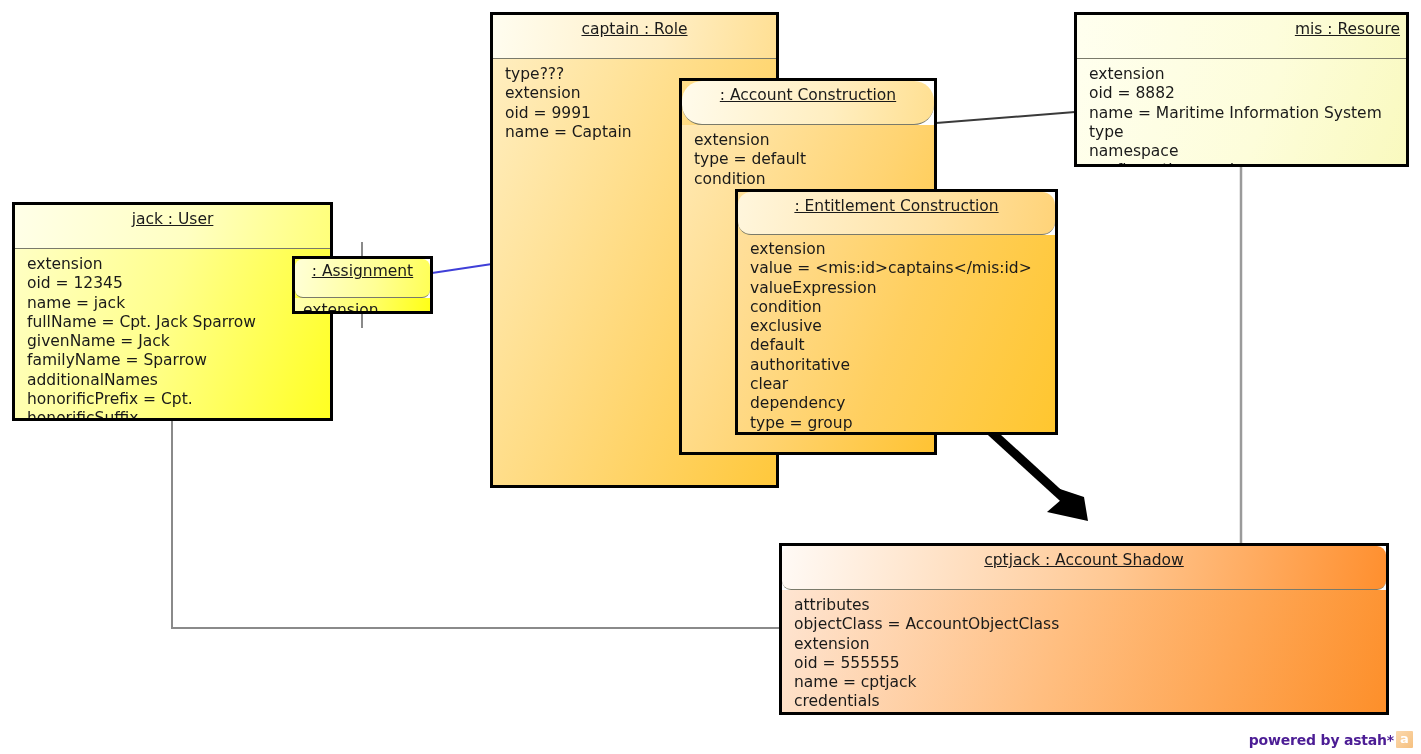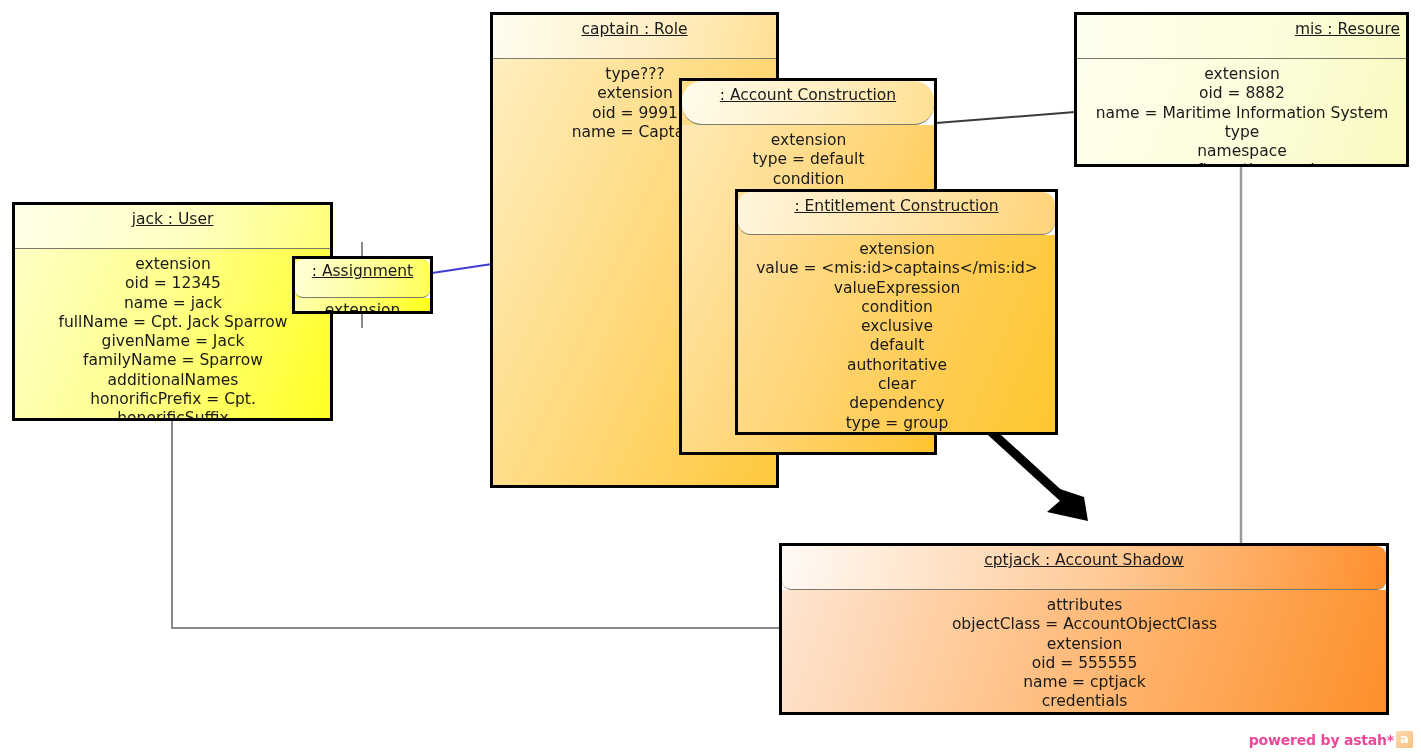--- a/index.html
+++ b/index.html
@@ -41,7 +41,6 @@
   .obj-body {
     flex: 1 1 auto;
     padding: 6px 11px 6px 12px;
-    text-align: center;
   }
   .attr-line {
     font-size: 15.5px;

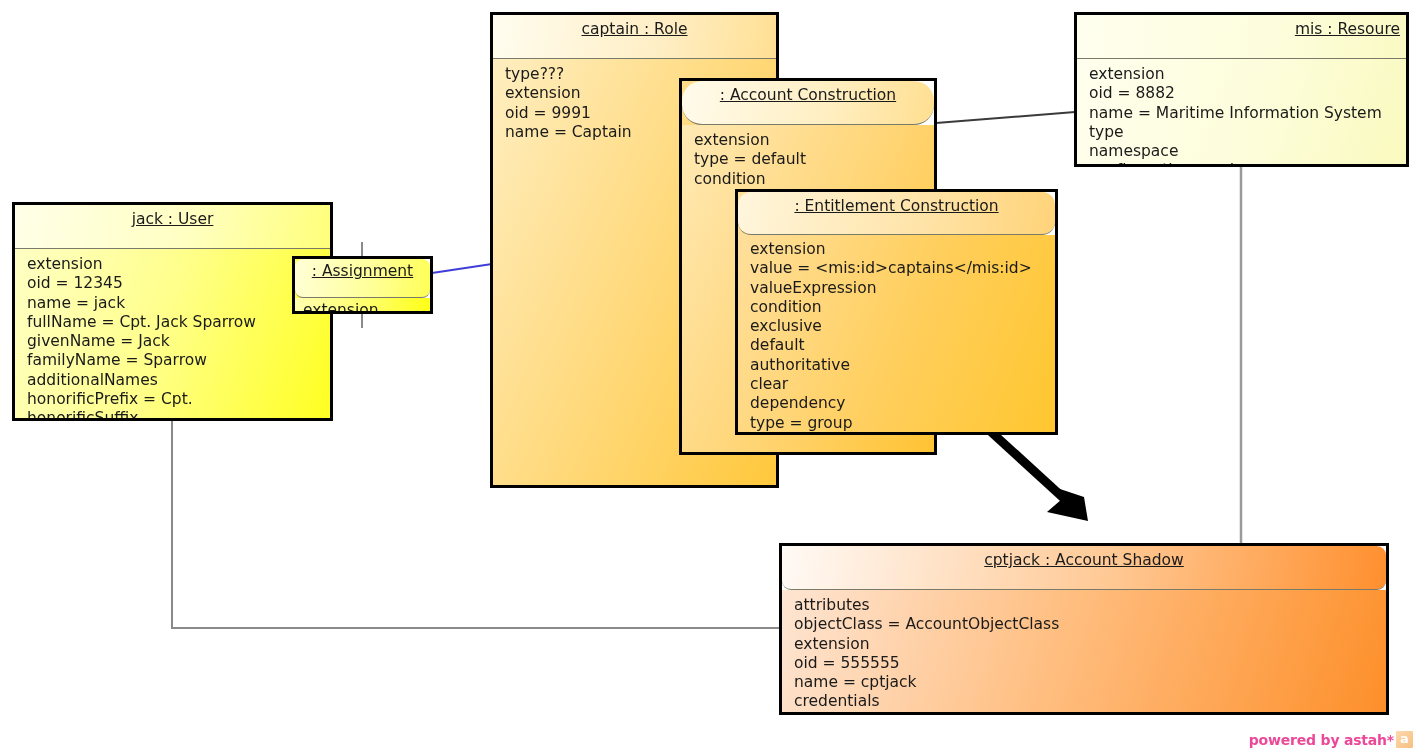--- a/index.html
+++ b/index.html
@@ -91,7 +91,7 @@
   #watermark .wm-text {
     font-size: 14px;
     font-weight: bold;
-    color: #ec4899;
+    color: #4c1d95;
     letter-spacing: -0.2px;
     margin-left: 48px;
   }

